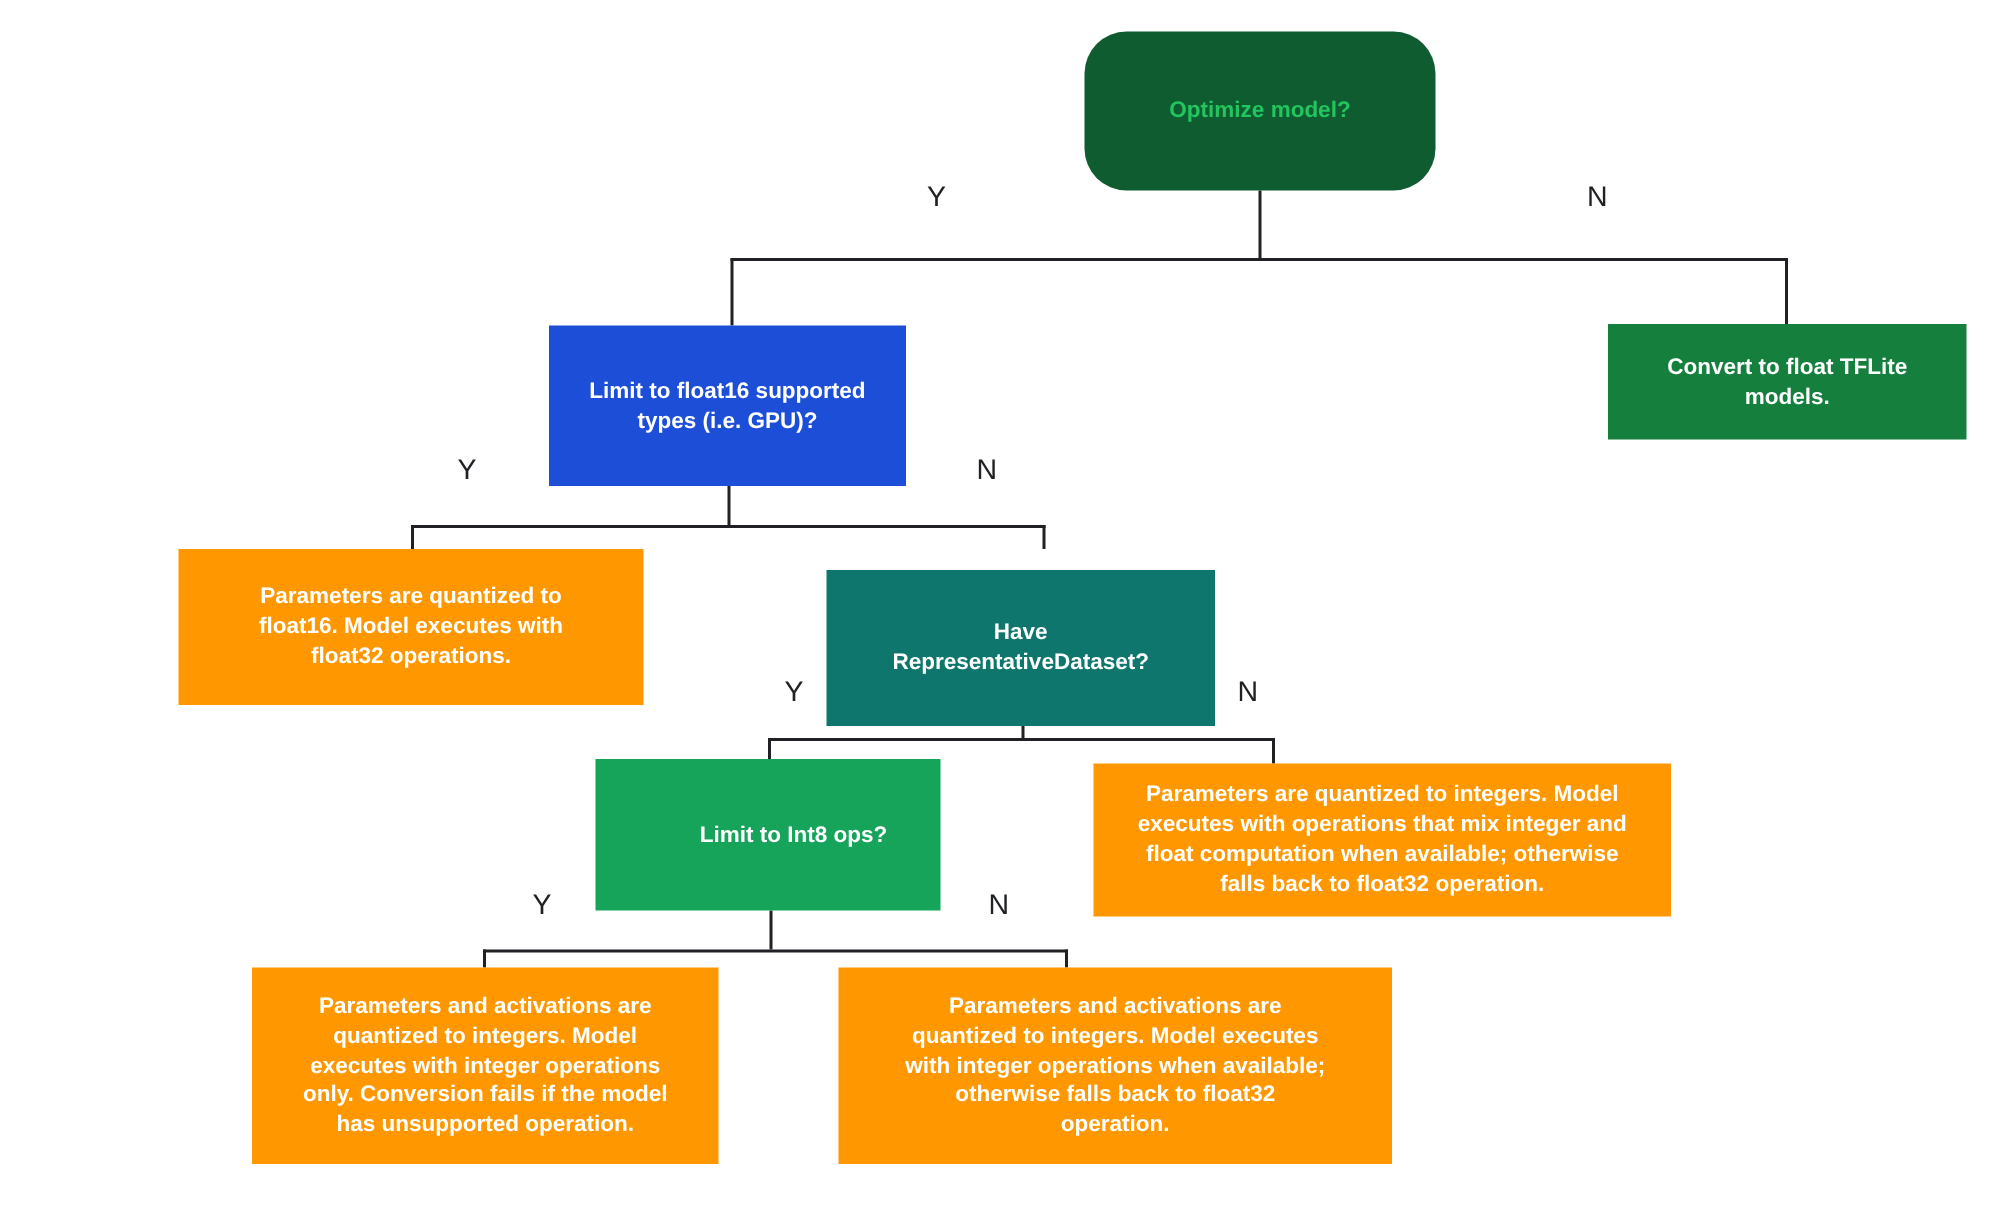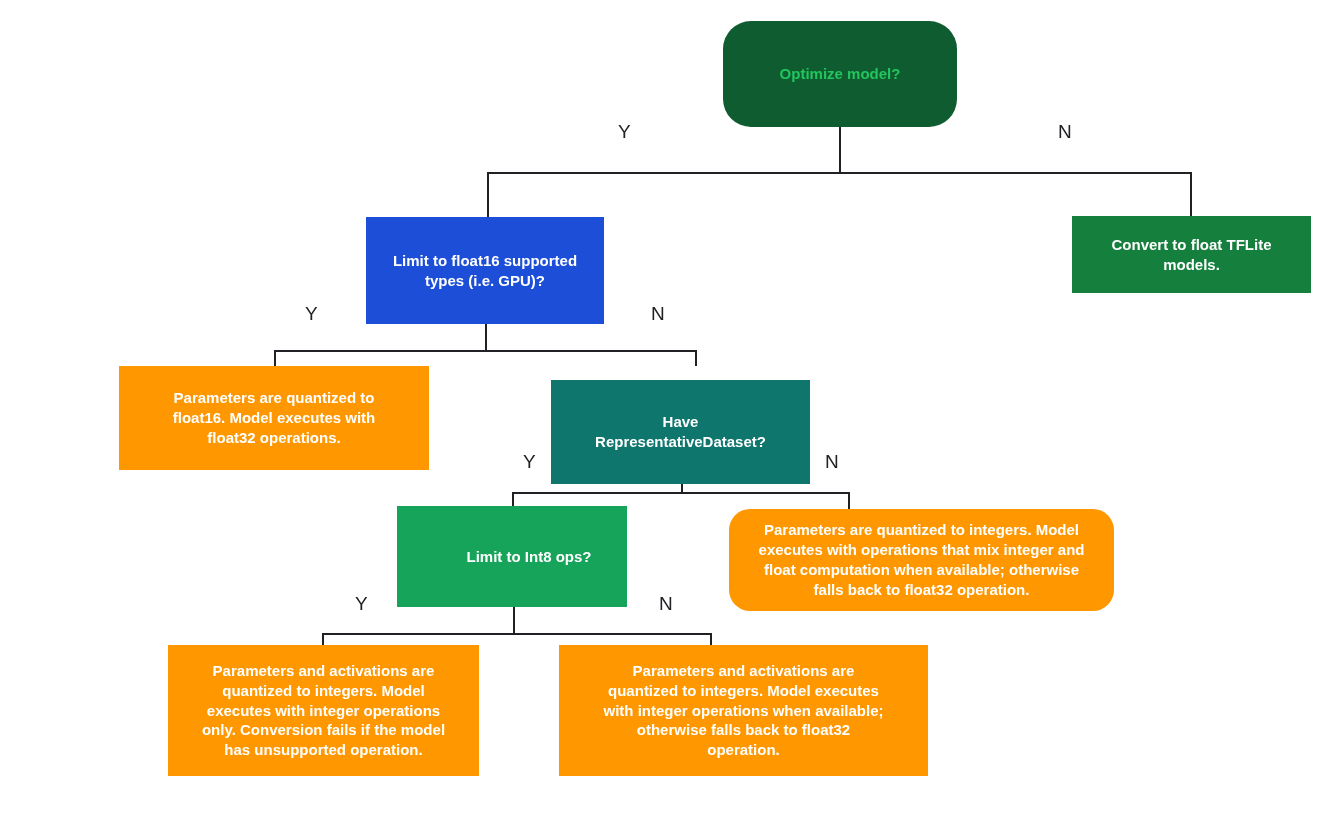--- a/index.html
+++ b/index.html
@@ -98,7 +98,7 @@
       <div class="node" style="left: 397px; top: 506px; width: 230px; height: 101px; background: rgb(22, 163, 90); font-size: 15px; color: rgb(255, 255, 255); padding-left: 44px;">
         <span class="node-text">Limit to Int8 ops?</span>
       </div>
-      <div class="node" style="left: 729px; top: 509px; width: 385px; height: 102px; background: rgb(255, 152, 0); font-size: 15px; color: rgb(255, 255, 255); border-radius: 21px;">
+      <div class="node" style="left: 729px; top: 509px; width: 385px; height: 102px; background: rgb(255, 152, 0); font-size: 15px; color: rgb(255, 255, 255);">
         <span class="node-text">Parameters are quantized to integers. Model
 executes with operations that mix integer and
 float computation when available; otherwise

